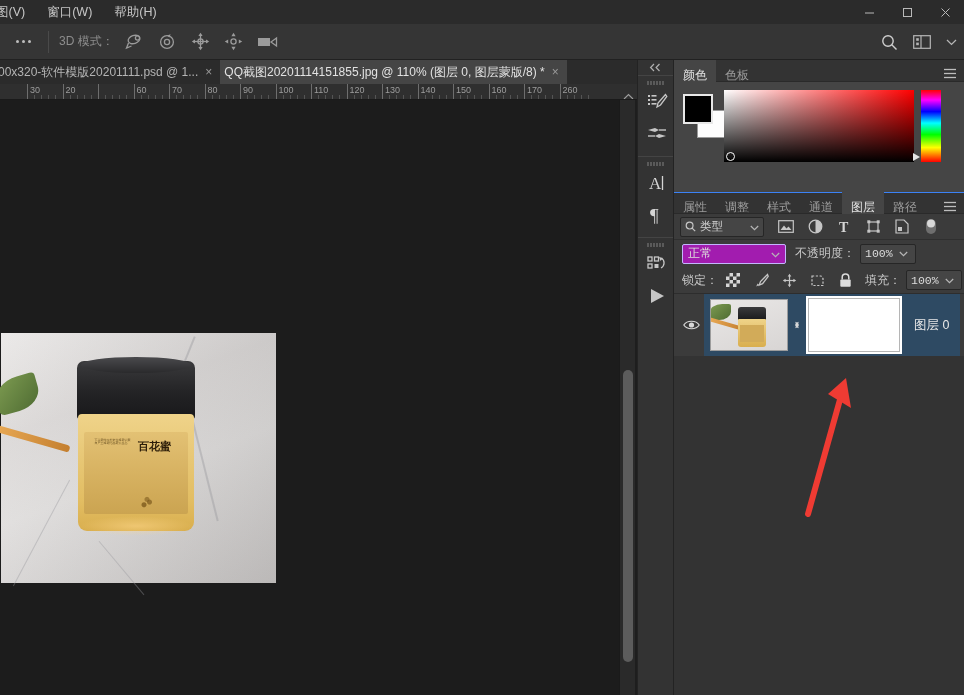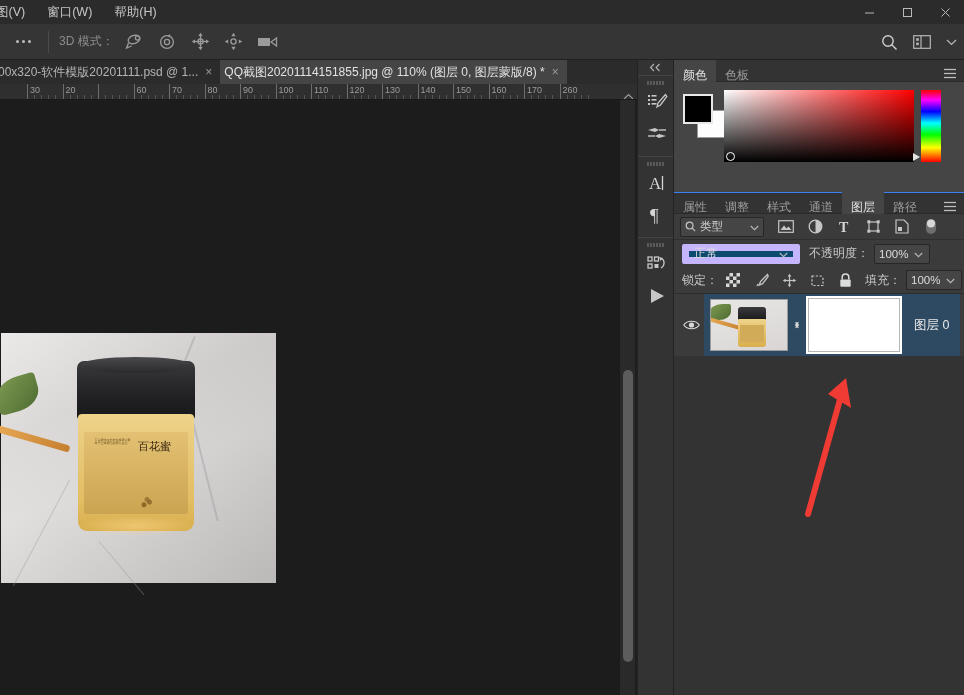--- a/index.html
+++ b/index.html
@@ -217,7 +217,7 @@
     height: 27px; display: flex; align-items: center; padding: 0 8px;
   }
   .blend-select {
-    width: 118px; height: 20px; background: #0c4a6e; border: 7px solid #c4b5fd;
+    width: 104px; height: 20px; background: #a21caf; border: 1px solid #c4b5fd;
     border-radius: 2px; display: flex; align-items: center; padding: 0 5px;
   }
   .blend-select span { font-size: 12px; color: #dcdcdc; }

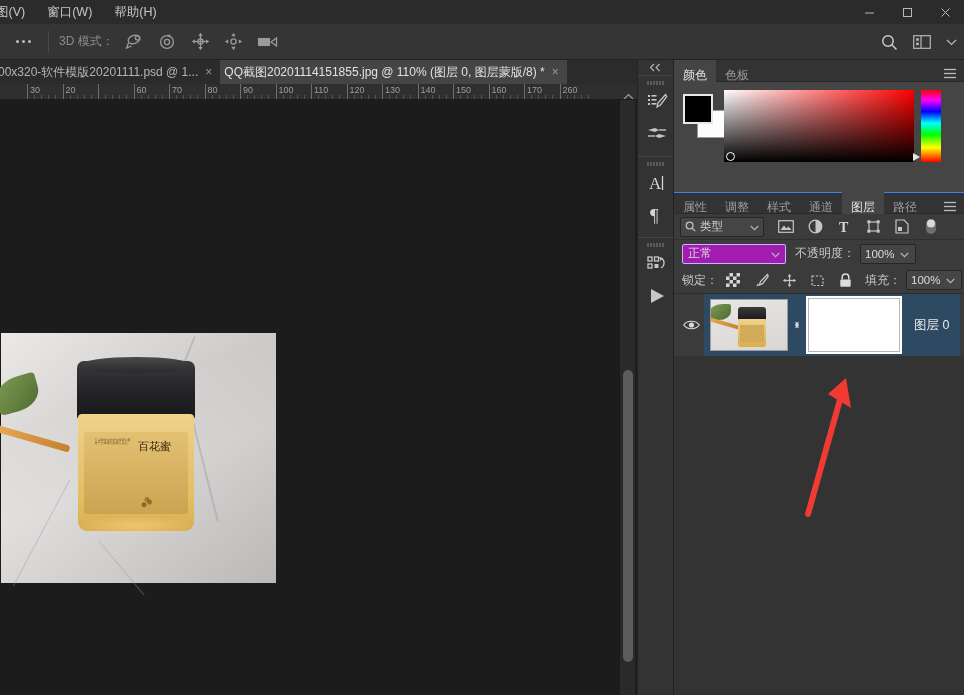--- a/index.html
+++ b/index.html
@@ -227,7 +227,7 @@
     height: 20px; background: #454545; border: 1px solid #262626; border-radius: 2px;
     display: flex; align-items: center; padding: 0 4px; margin-left: 5px; min-width: 56px;
   }
-  .numfield span { font-size: 11.5px; color: #dcdcdc; }
+  .numfield span { font-size: 11.5px; color: #dcdcdc; font-family: Liberation Mono, monospace; }
   .numfield .cv { margin-left: 6px; }
 
   .lockrow { height: 26px; display: flex; align-items: center; padding: 0 8px; }

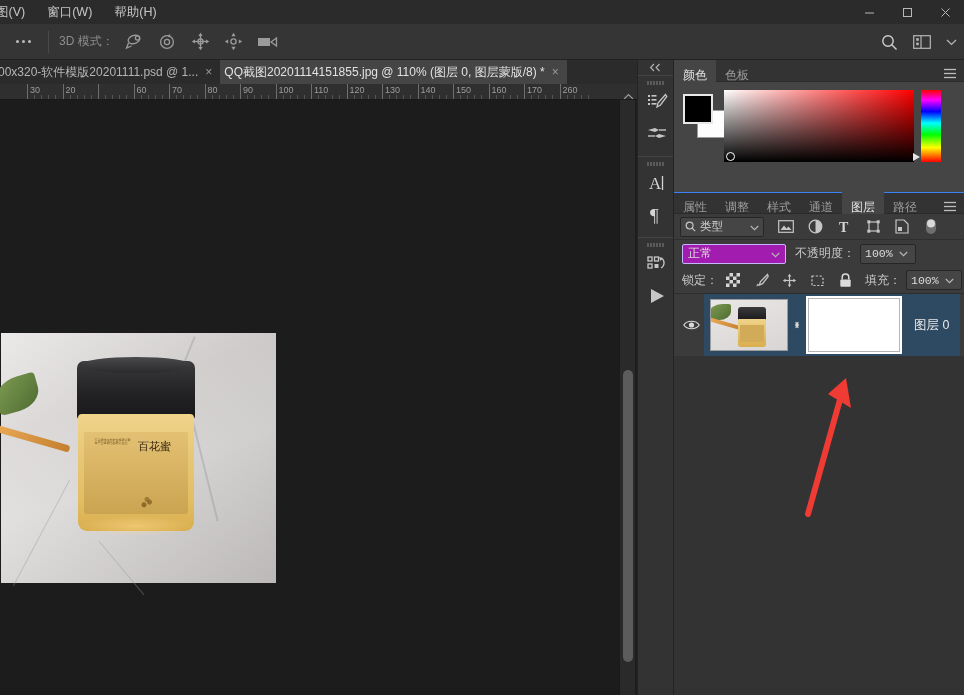--- a/index.html
+++ b/index.html
@@ -117,7 +117,7 @@
   }
   .jar .ltxt {
     position: absolute; left: 52%; top: 10%; color: #2c1d09;
-    font-size: 11px; line-height: 11.5px; font-weight: normal; letter-spacing: 0;
+    font-size: 11px; line-height: 11.5px; font-weight: bold; letter-spacing: 0;
     font-family: "DejaVu Sans", sans-serif;
   }
   .jar .ltxt-small {

